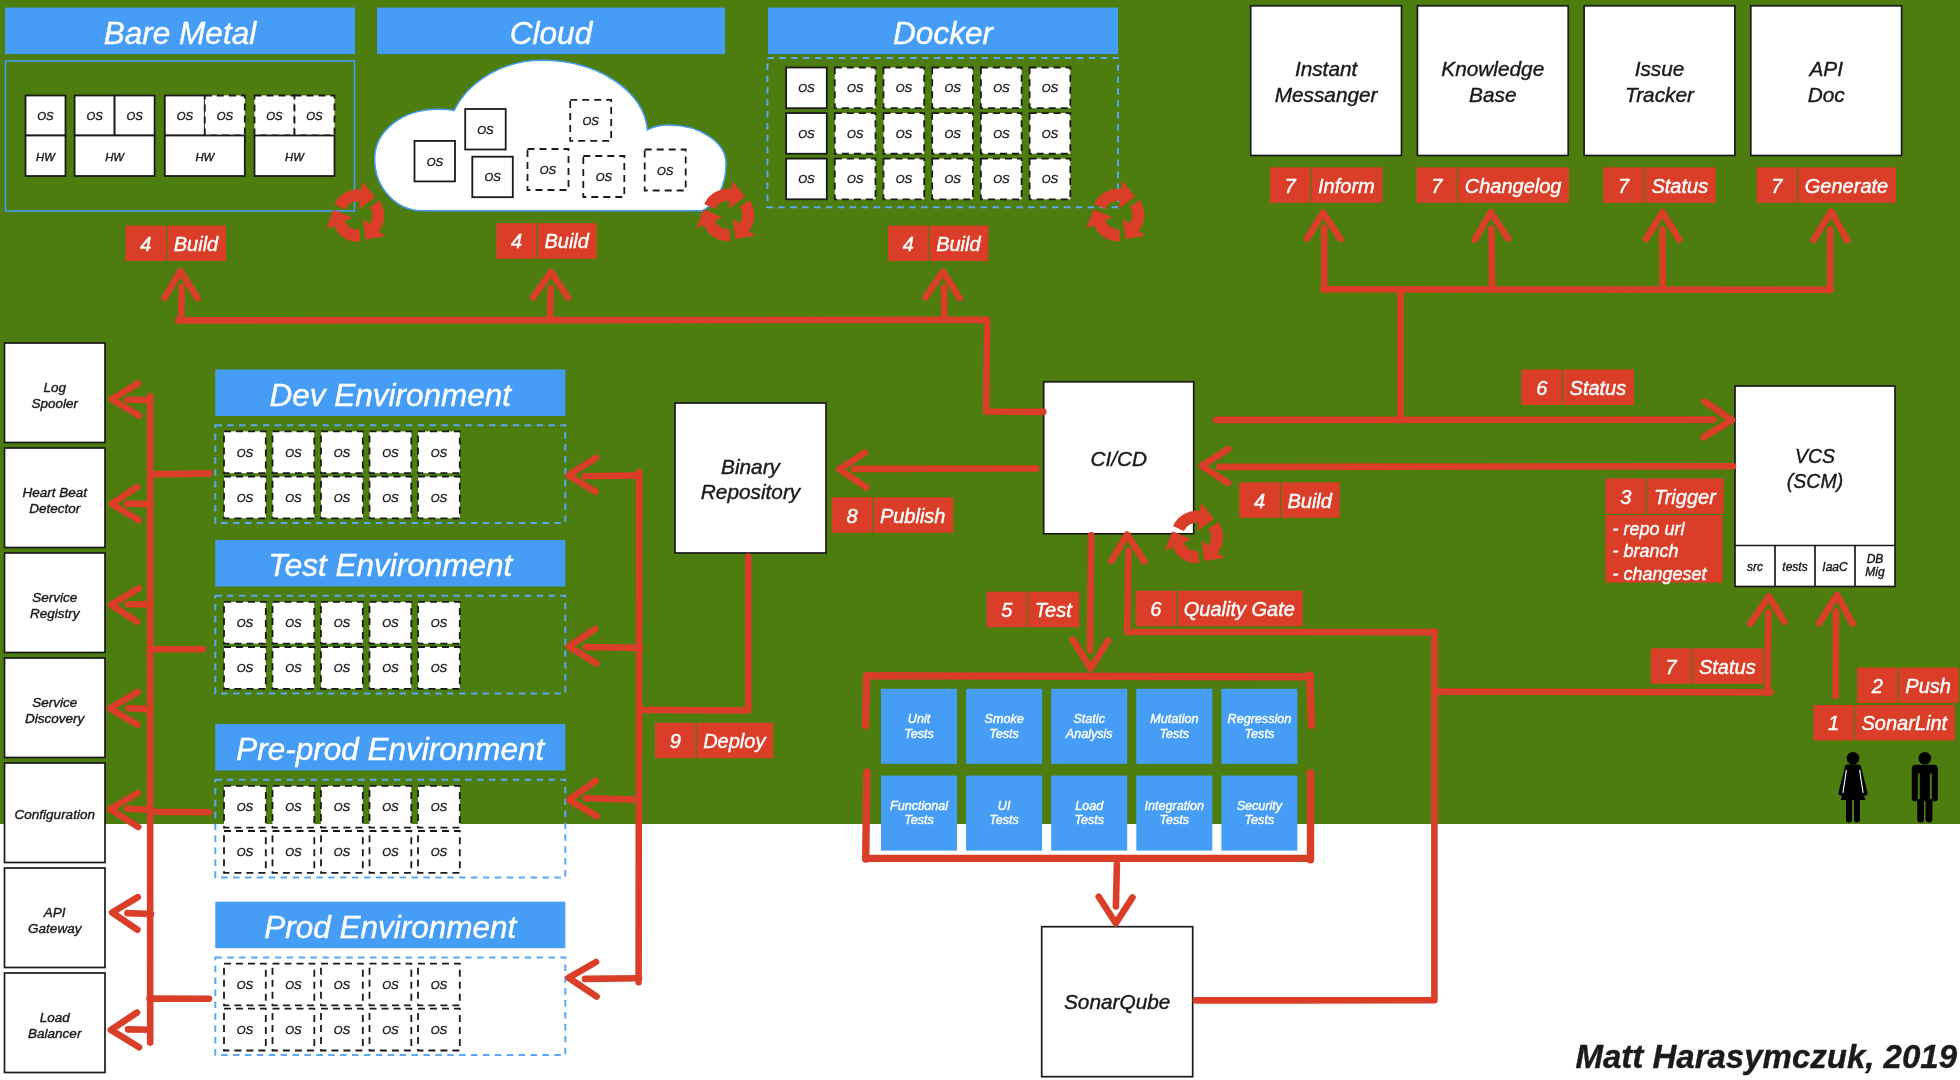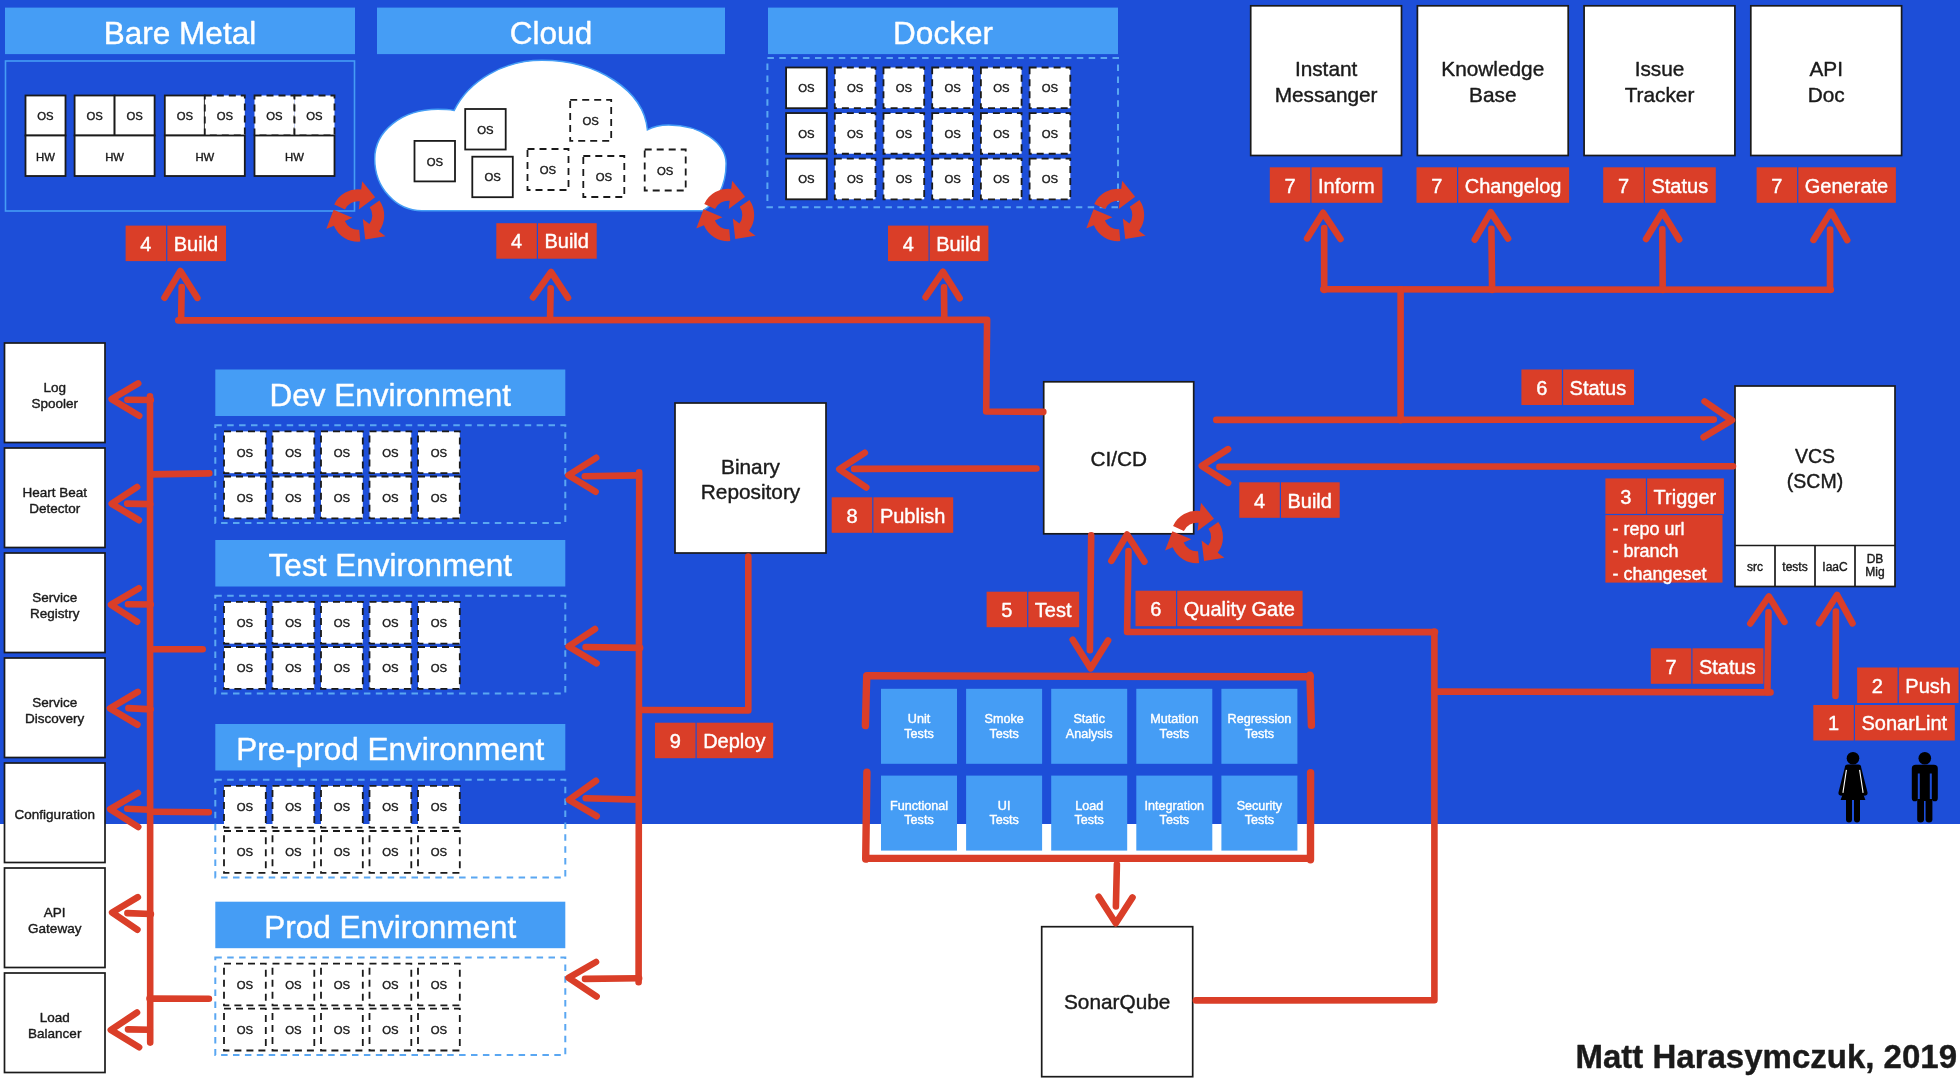--- a/index.html
+++ b/index.html
@@ -5,7 +5,7 @@
 <style>
   html,body{margin:0;padding:0;background:#ffffff;}
   body{width:1960px;height:1080px;overflow:hidden;}
-  #stage{position:relative;width:1960px;height:824px;background:#1d4ed8;}
+  #stage{position:relative;width:1960px;height:824px;background:#4d7c0f;font-style:italic;}
   svg{display:block;font-family:"Liberation Sans",sans-serif;}
   text{font-family:"Liberation Sans",sans-serif;paint-order:stroke fill;stroke-width:0.4px;stroke-linejoin:round;}
 </style>

